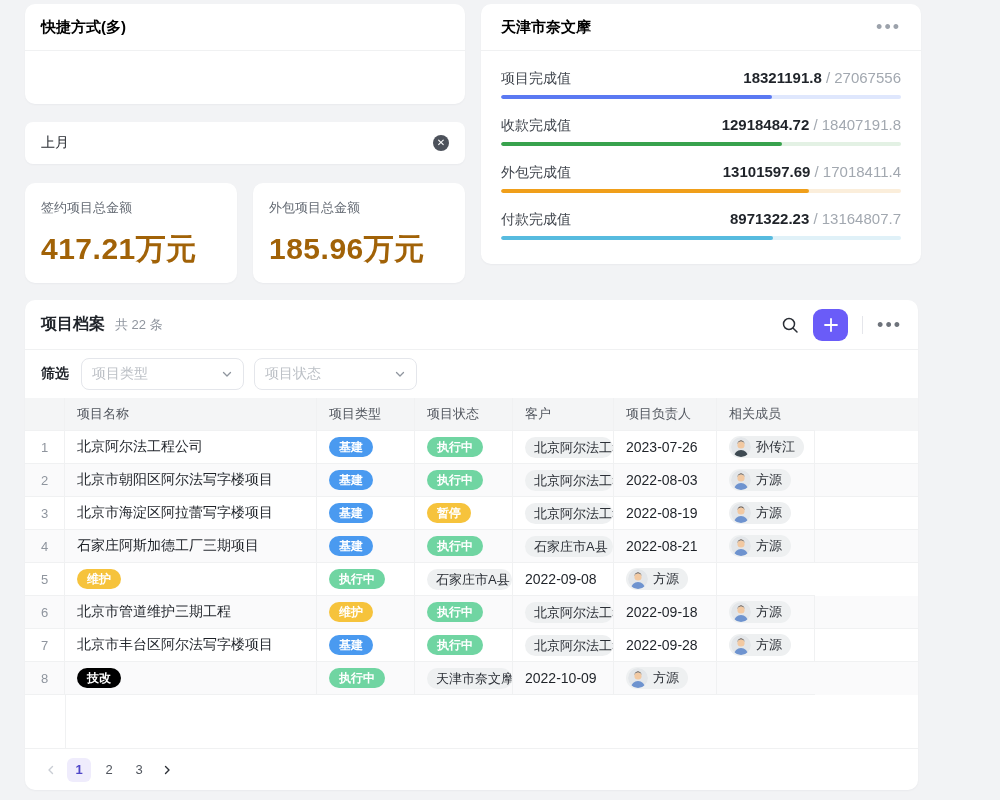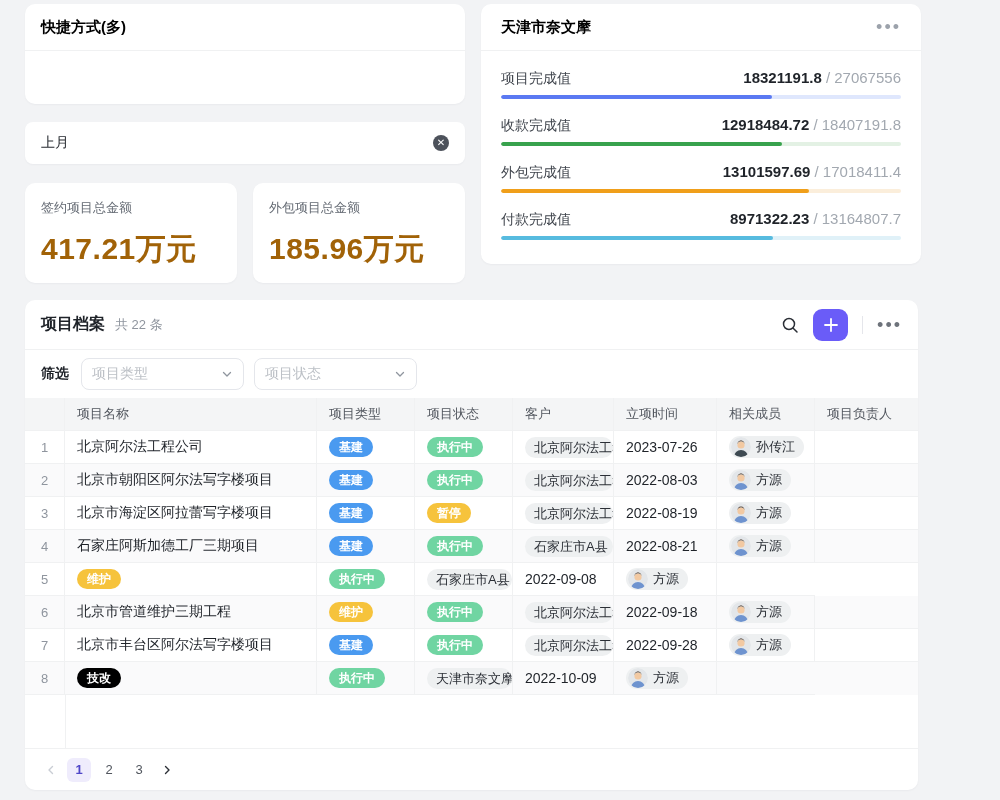--- a/index.html
+++ b/index.html
@@ -210,7 +210,6 @@
       <div class="hcell">项目类型</div>
       <div class="hcell">项目状态</div>
       <div class="hcell">客户</div>
-      <div class="hcell">立项时间</div>
       <div class="hcell">相关成员</div>
       <div class="hcell">项目负责人</div>
     </div>

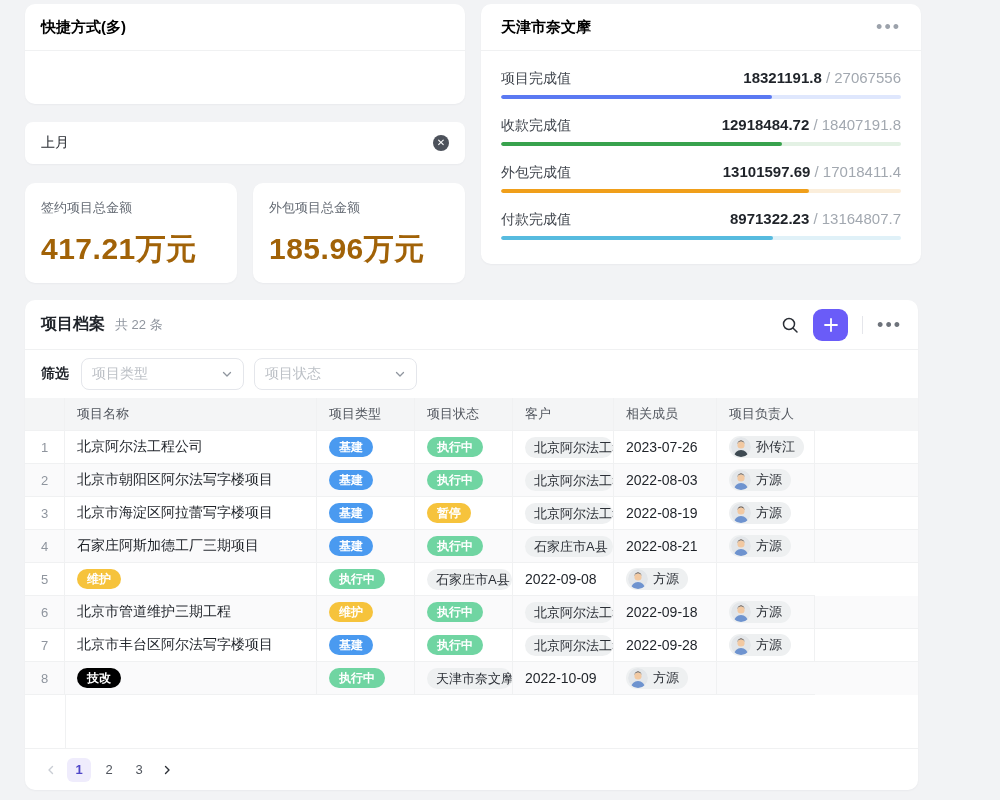--- a/index.html
+++ b/index.html
@@ -210,8 +210,8 @@
       <div class="hcell">项目类型</div>
       <div class="hcell">项目状态</div>
       <div class="hcell">客户</div>
+      <div class="hcell">项目负责人</div>
       <div class="hcell">相关成员</div>
-      <div class="hcell">项目负责人</div>
     </div>
   <div>
   <div class="grid-row trow">

